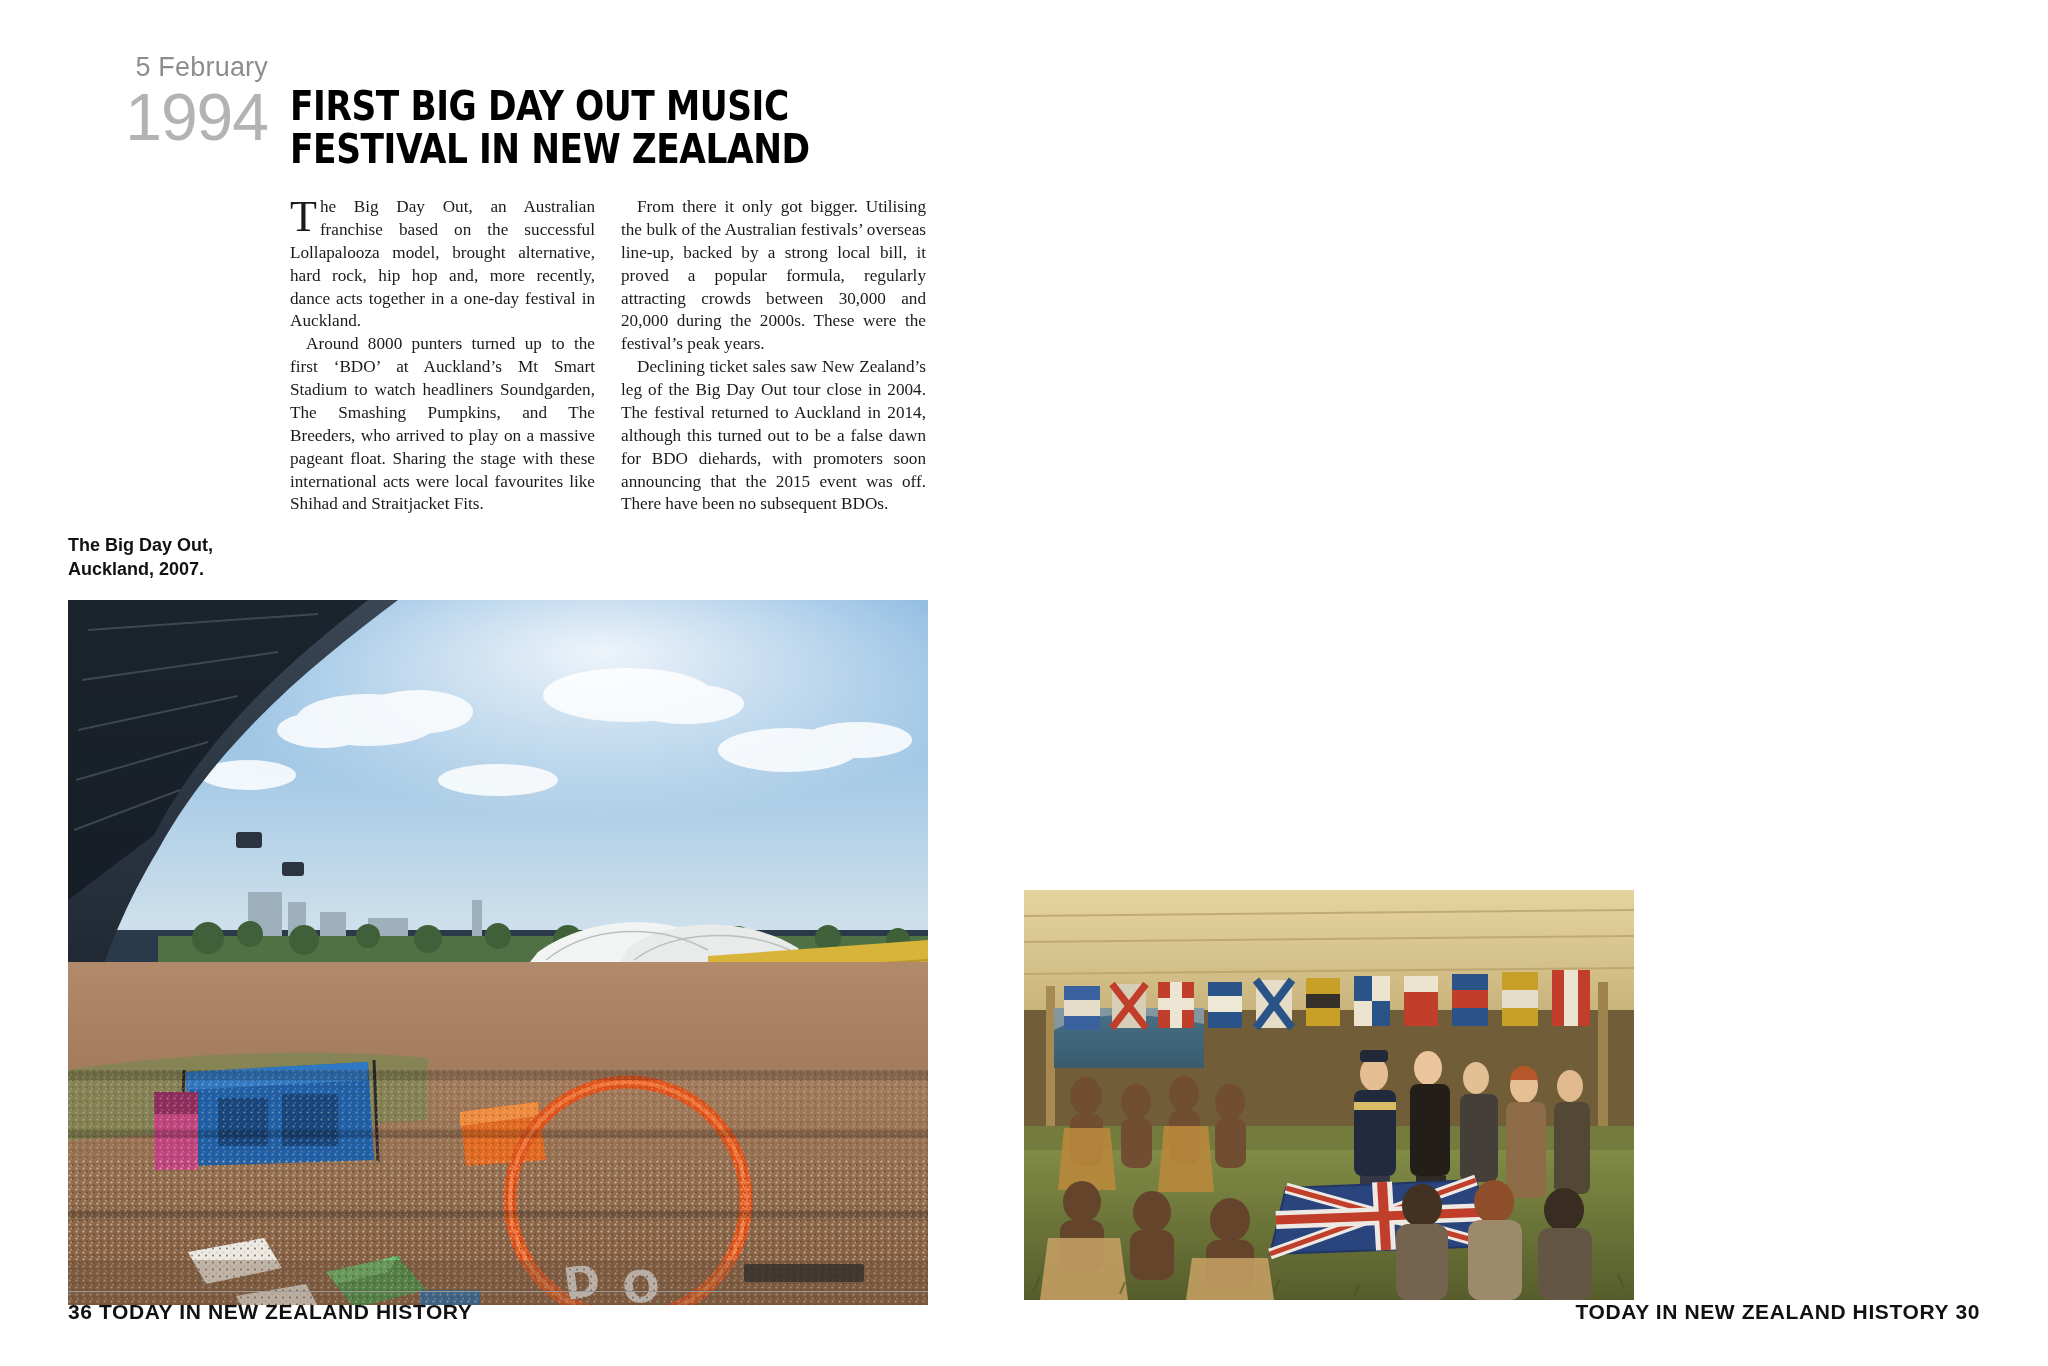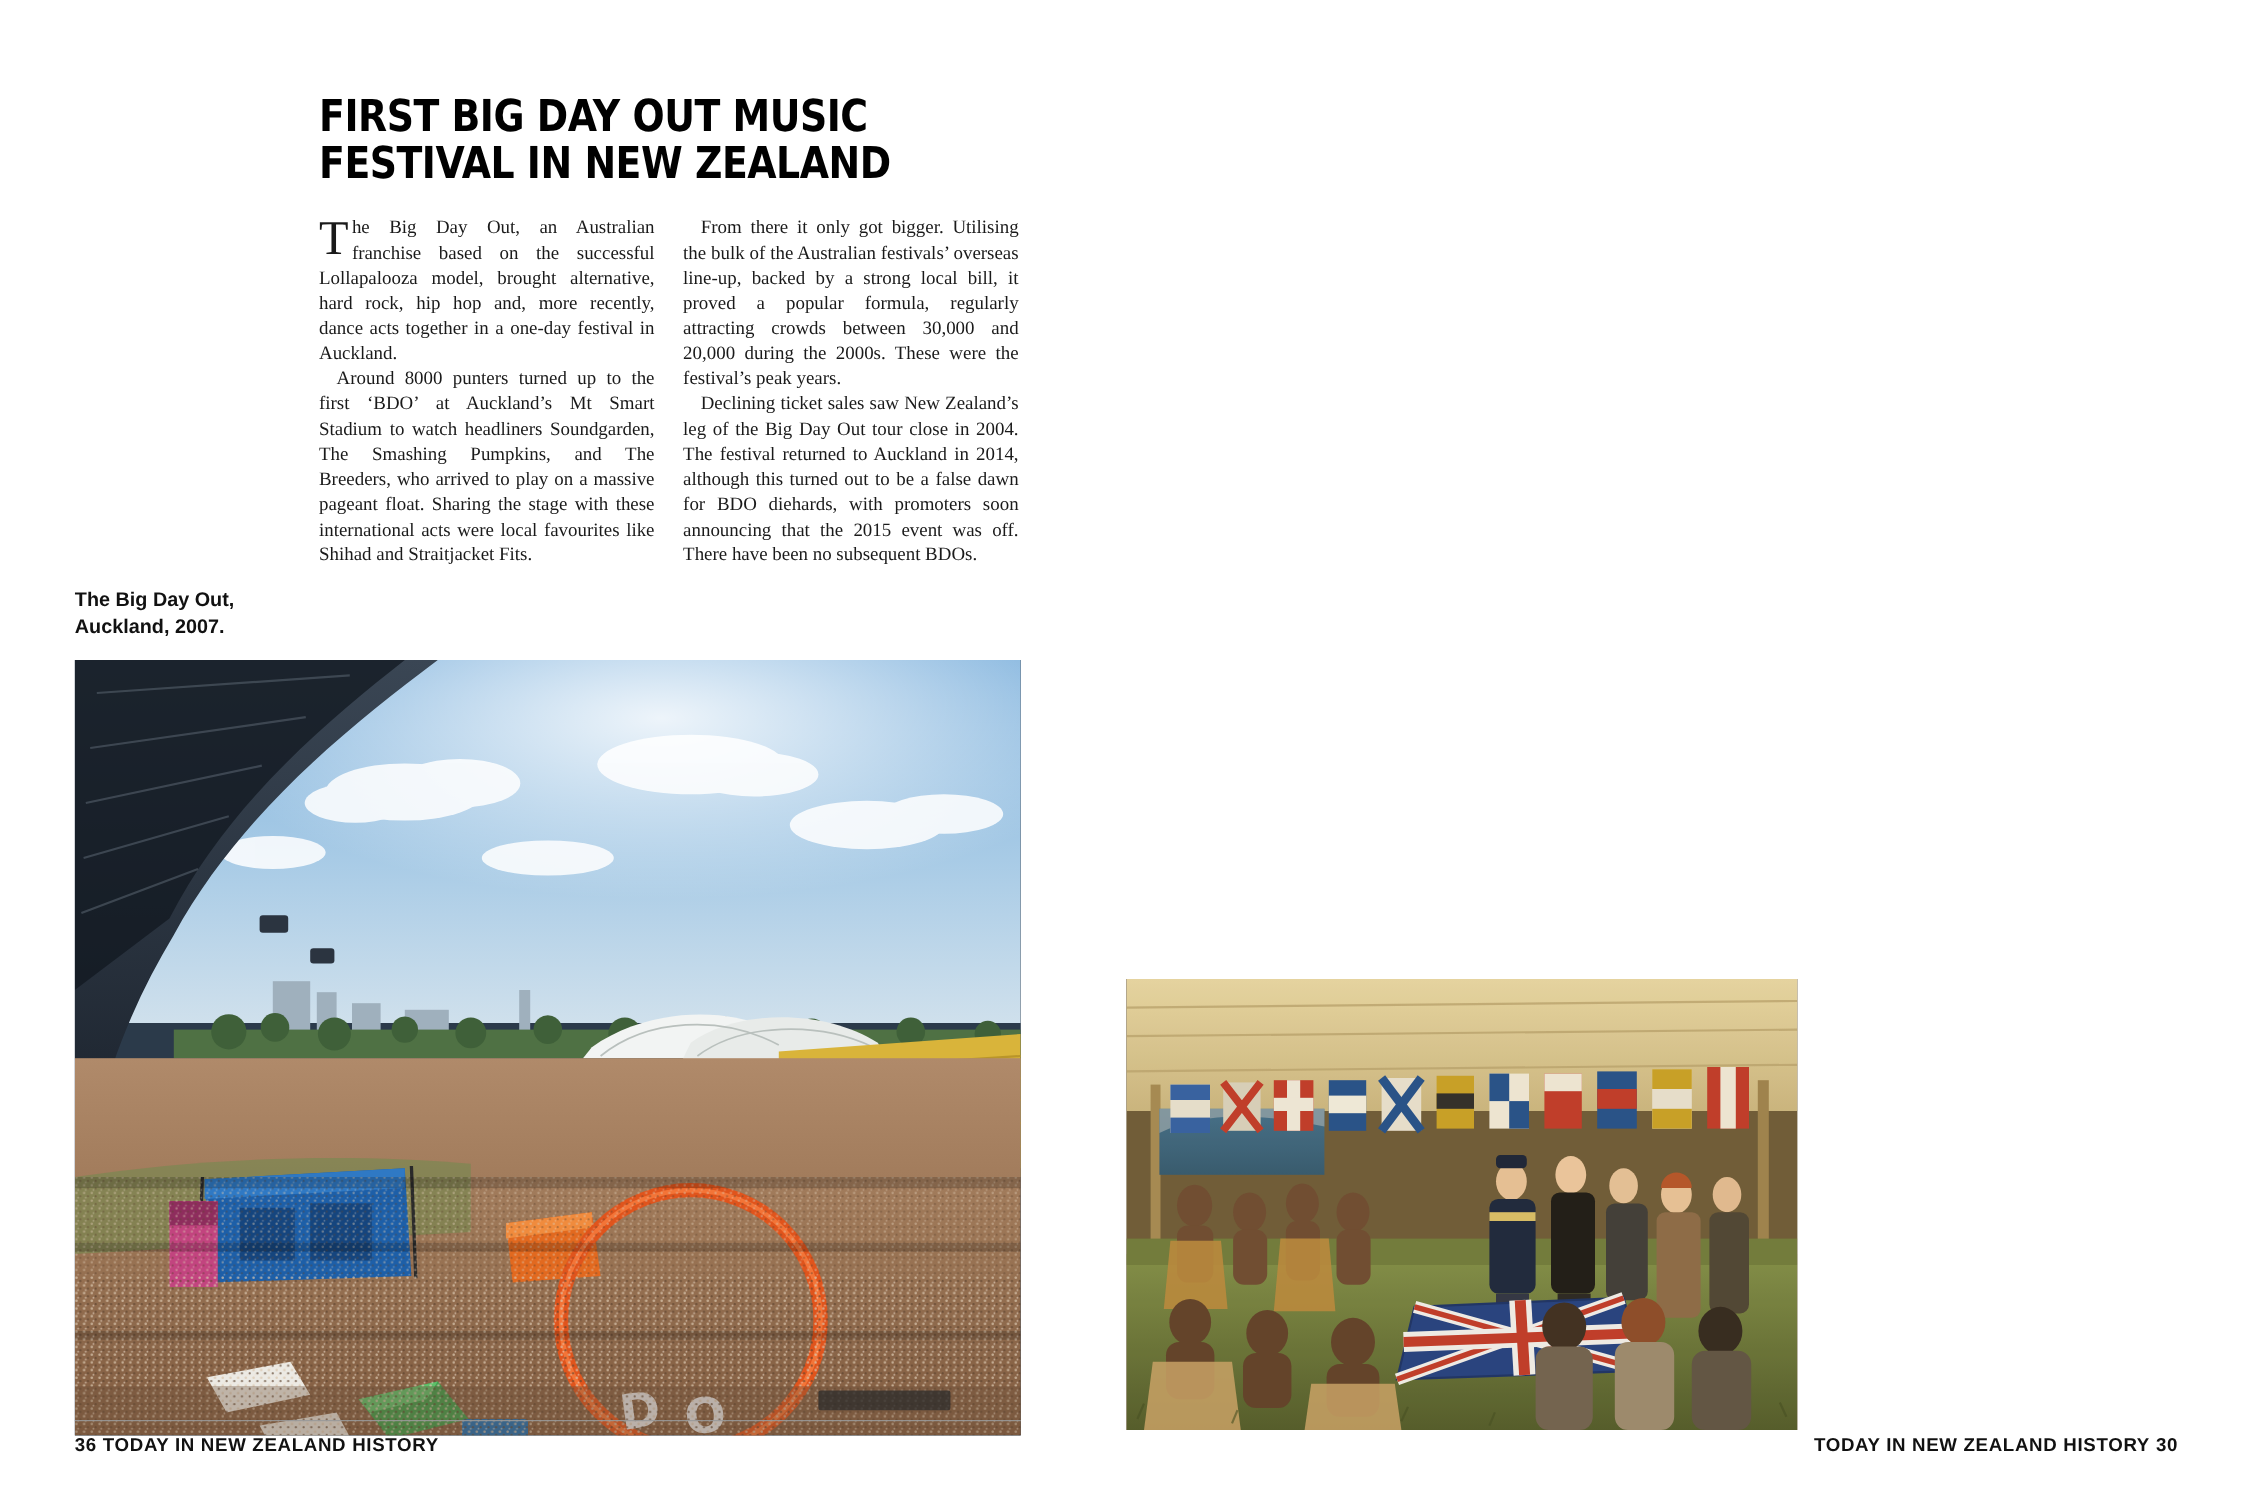--- a/index.html
+++ b/index.html
@@ -159,6 +159,10 @@
   <div class="page">
     <div class="left-inner">
 
+      <div class="date-block-left">
+        <div class="date-day">5 February</div>
+        <div class="date-year">1994</div>
+      </div>
 
       <h1 class="headline-left">FIRST BIG DAY OUT MUSIC FESTIVAL IN NEW ZEALAND</h1>
 

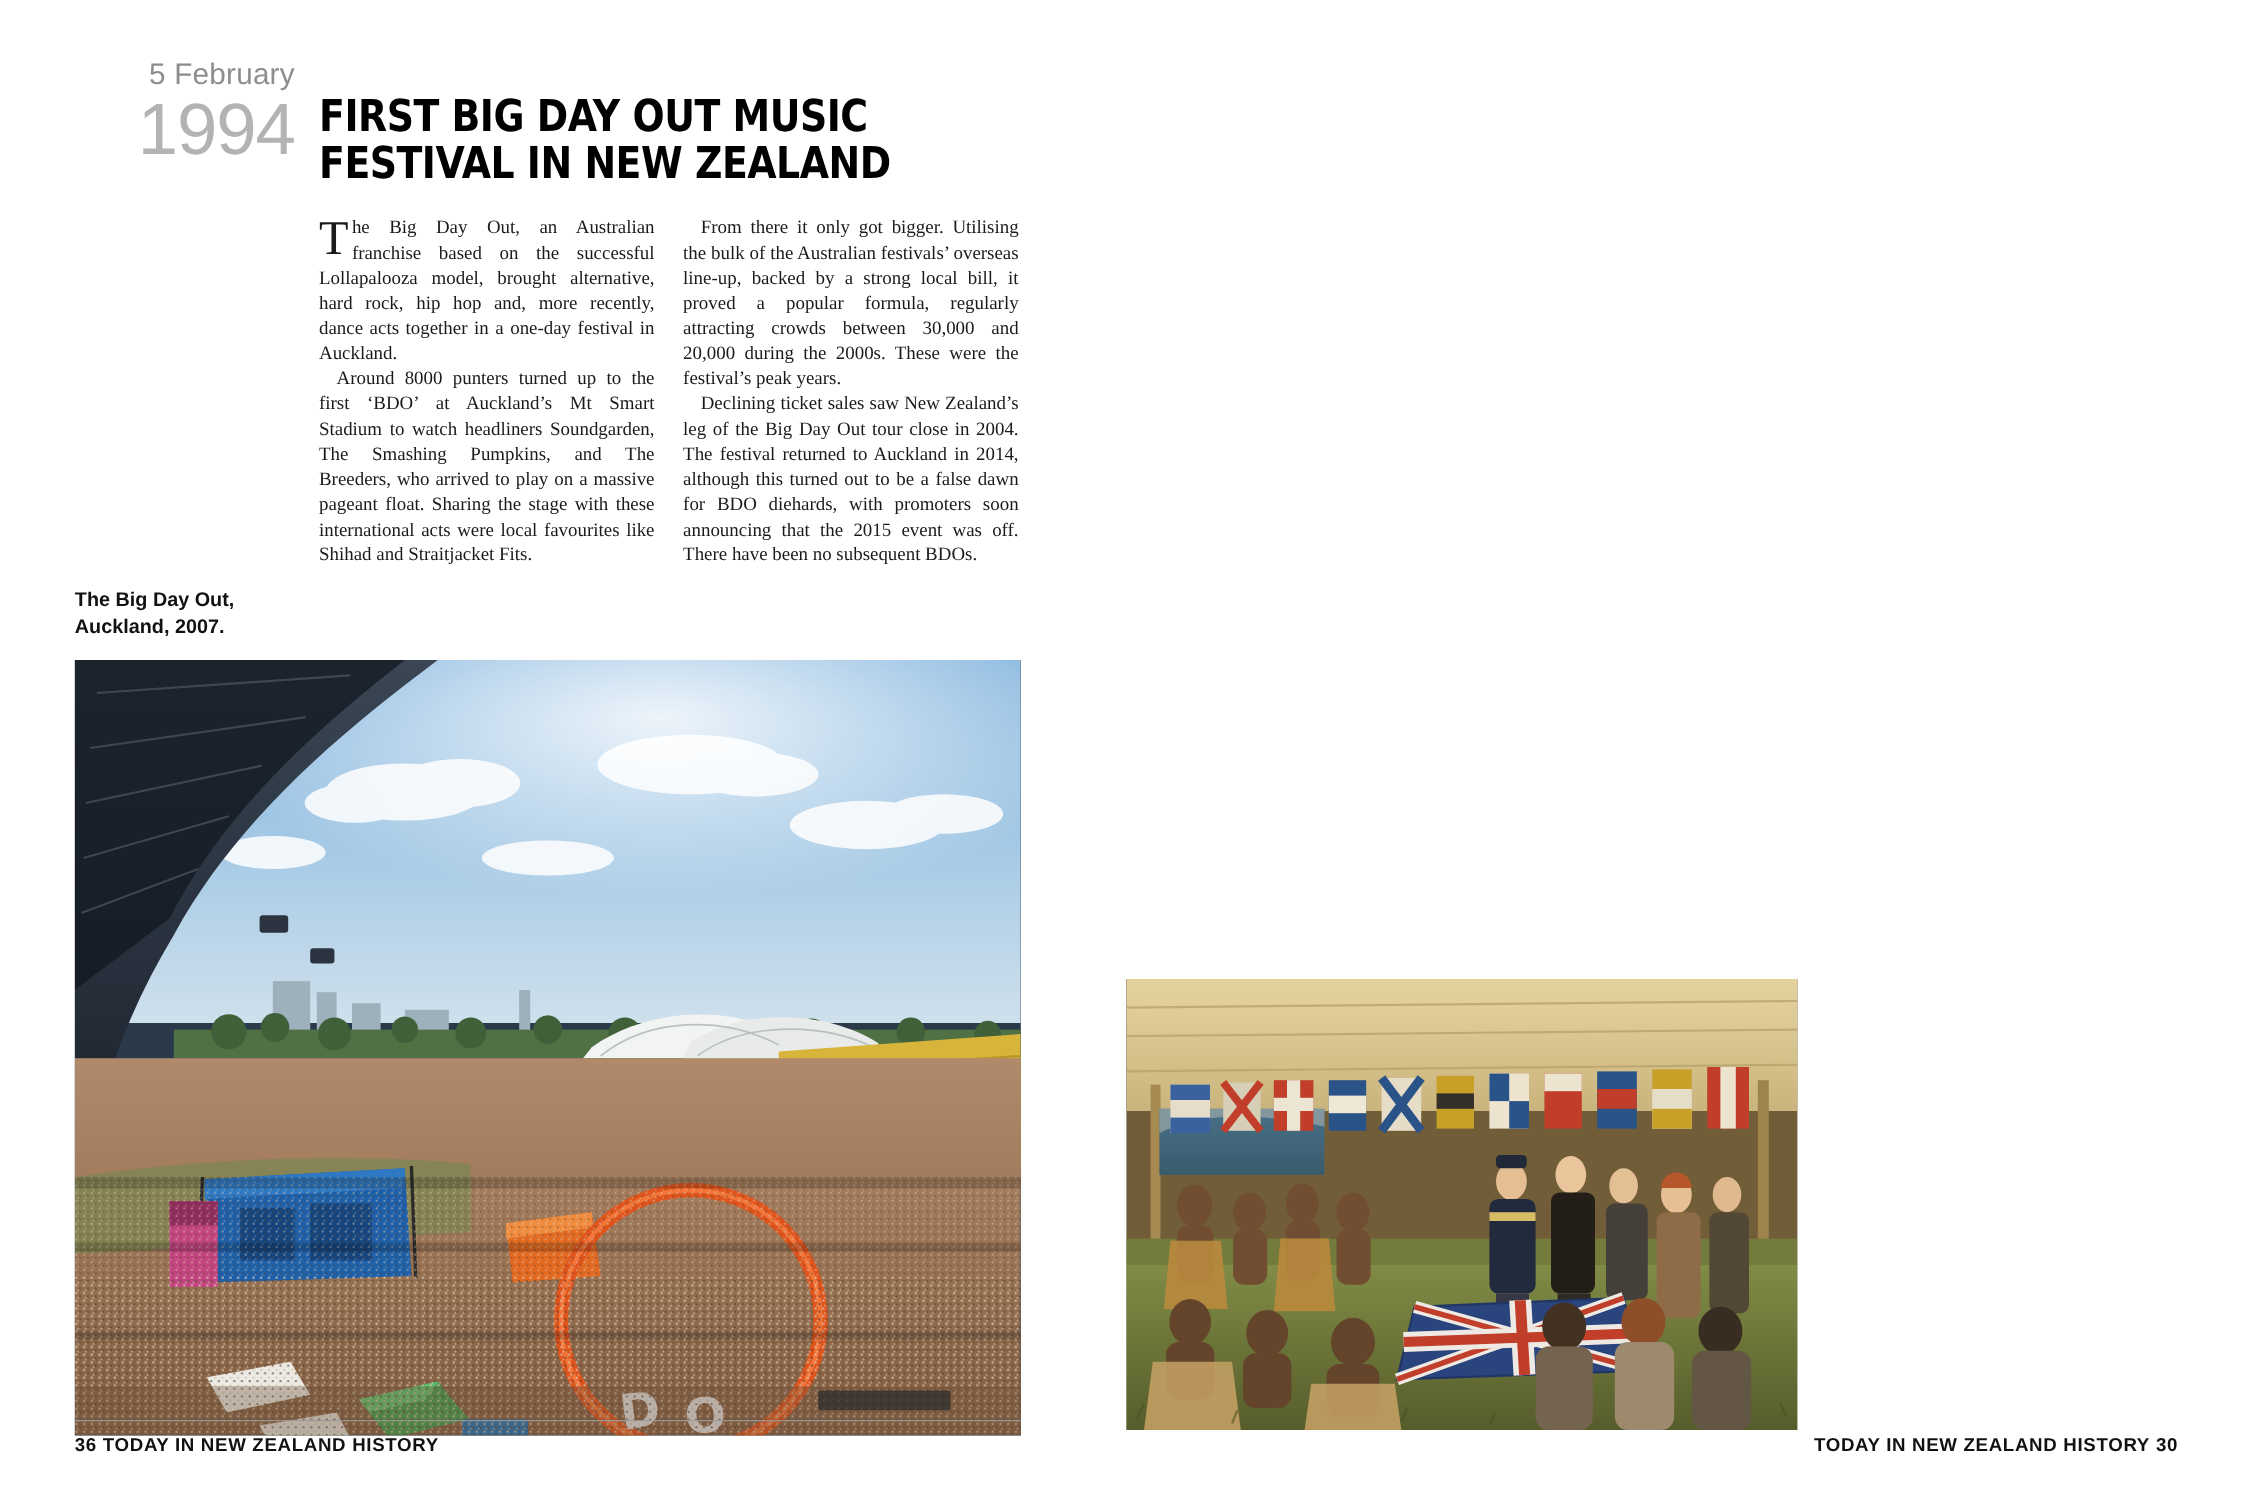--- a/index.html
+++ b/index.html
@@ -139,7 +139,7 @@
     position: absolute;
     bottom: 42px;
     font-family: "Liberation Sans", sans-serif;
-    font-size: 17px;
+    font-size: 21px;
     letter-spacing: 0.6px;
     color: #111;
   }

